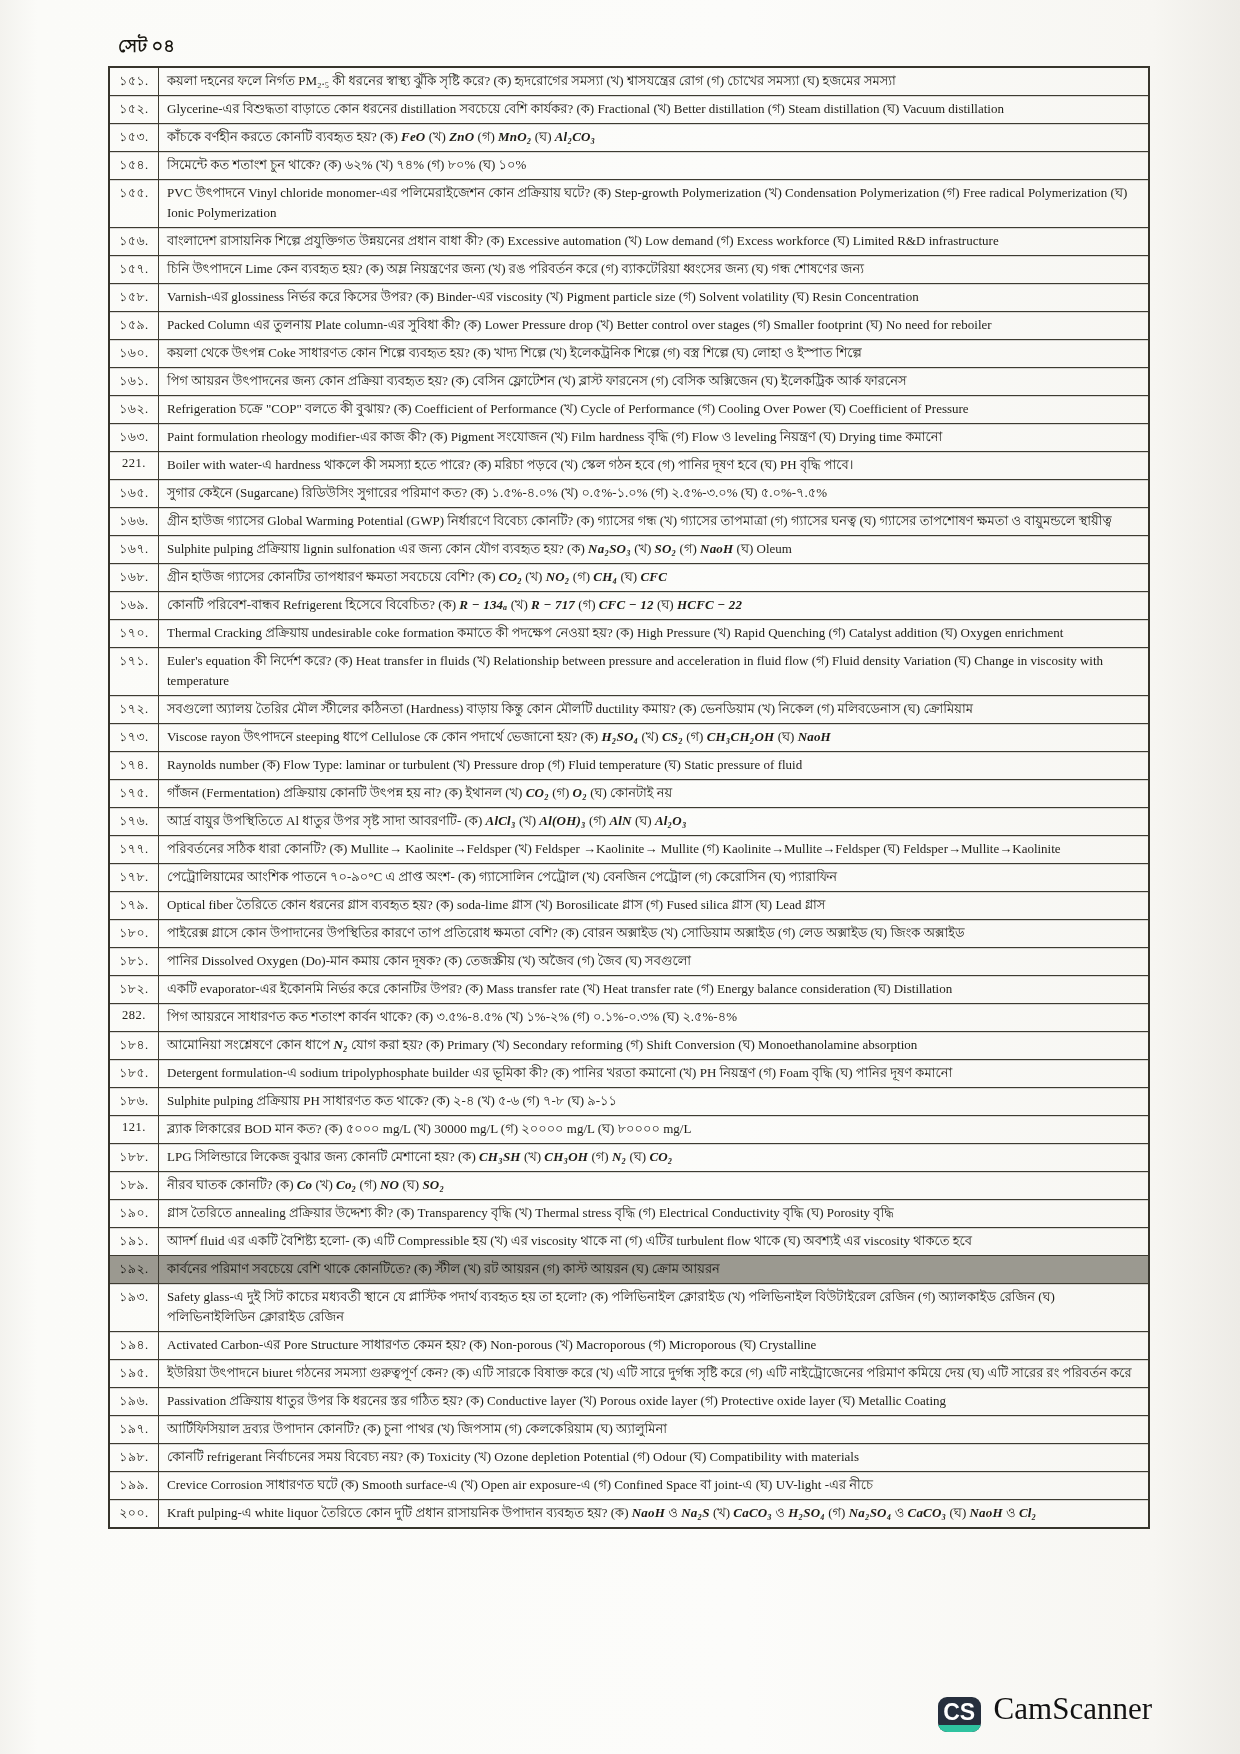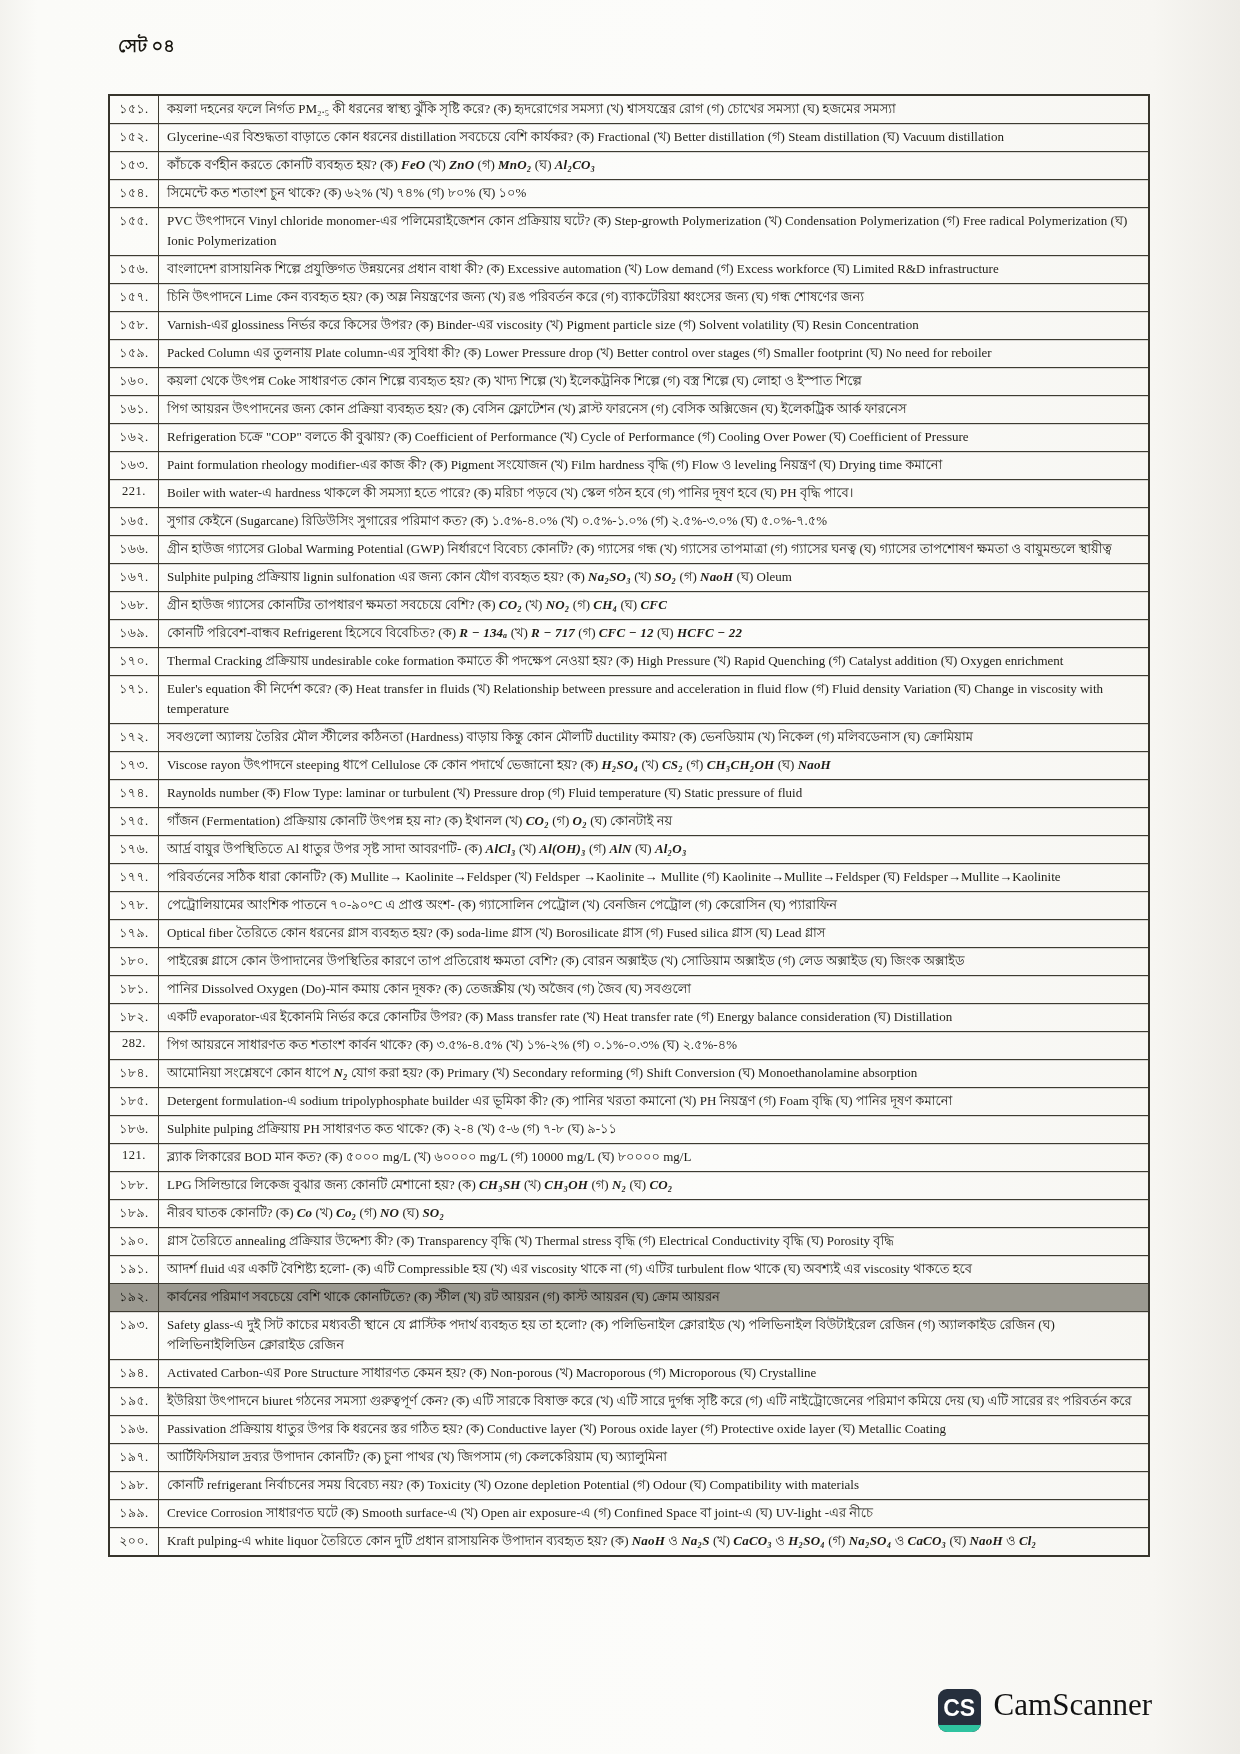--- a/index.html
+++ b/index.html
@@ -16,7 +16,6 @@
     position:absolute; top:66px; left:108px; width:1042px;
     border-collapse:collapse; table-layout:fixed;
     border:2.2px solid #37352c;
-    margin-top:28px;
   }
   .qtable td { border:1.6px solid #3d3b31; vertical-align:top; }
   td.no {

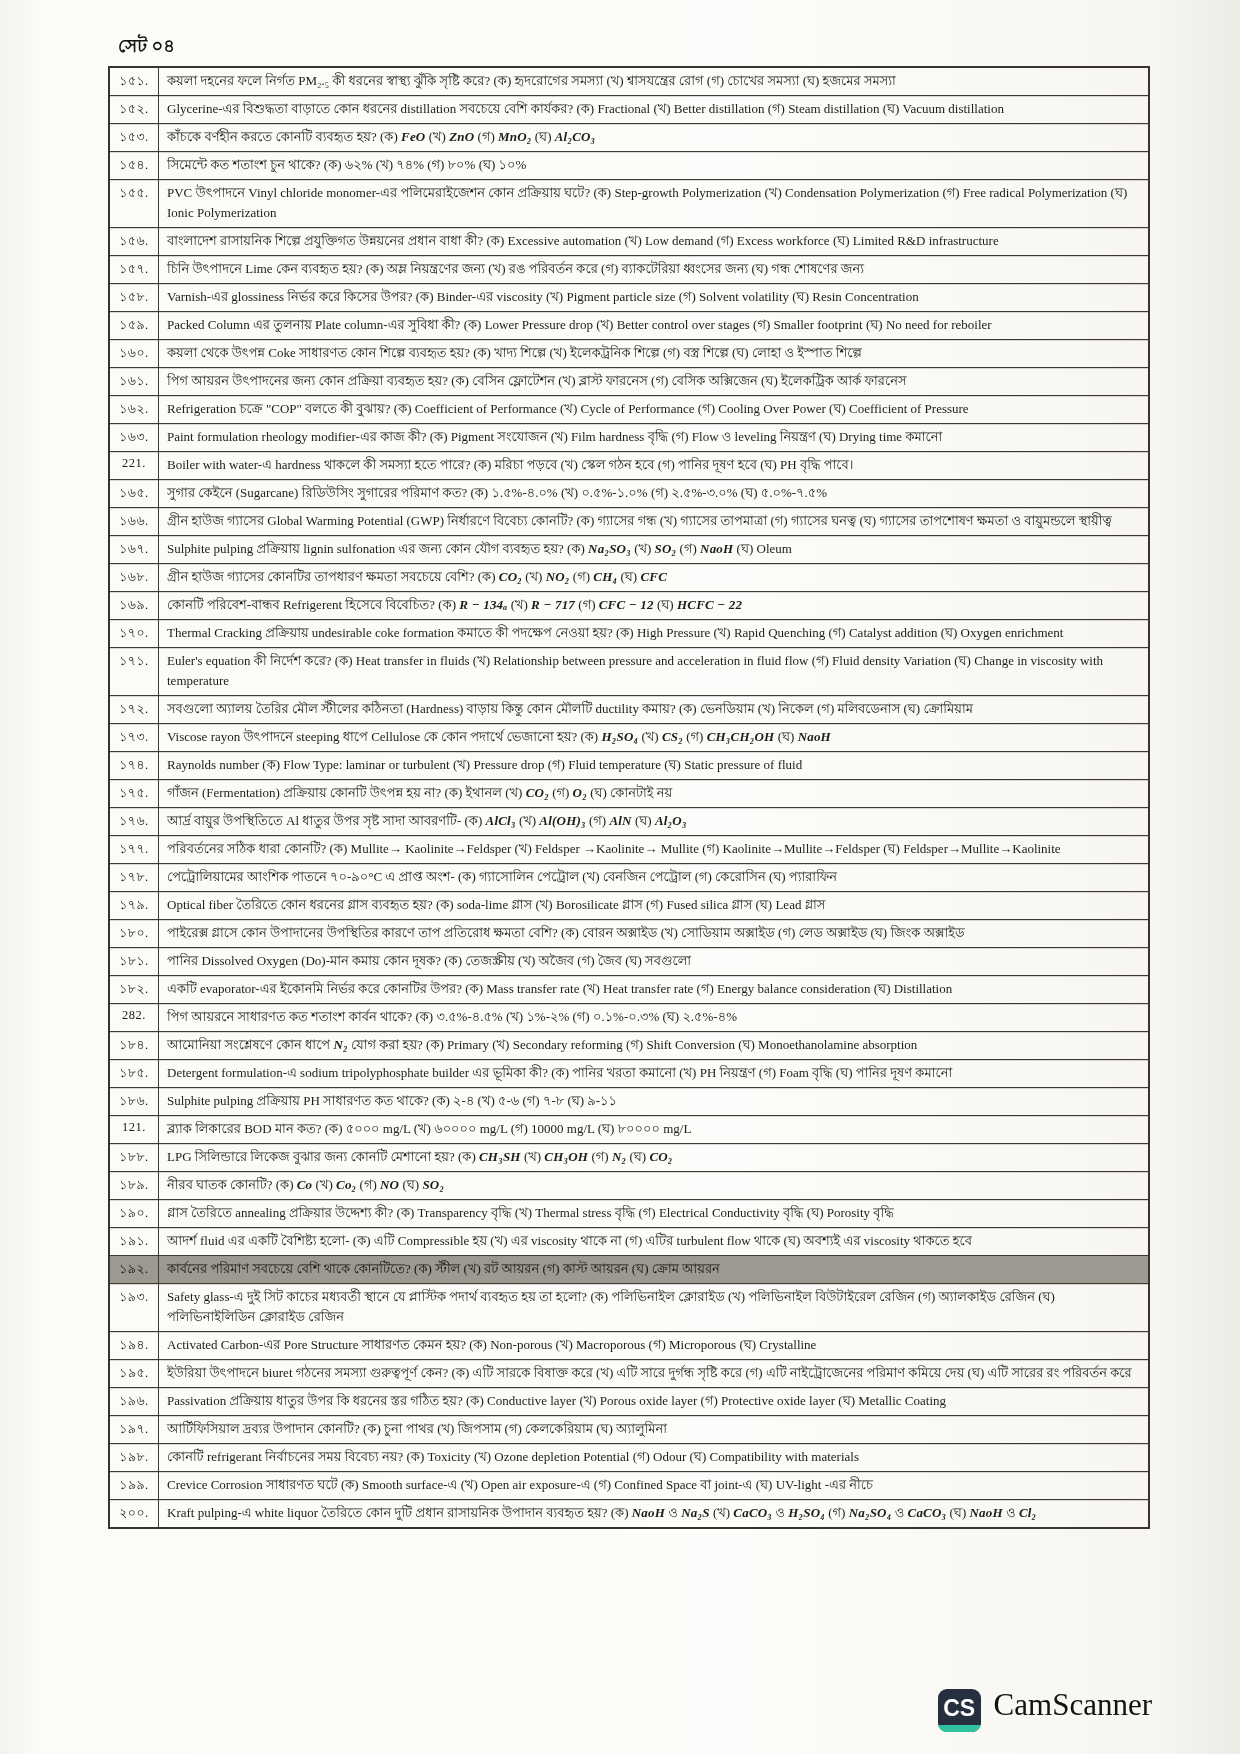--- a/index.html
+++ b/index.html
@@ -208,7 +208,7 @@
         </tr>
         <tr>
           <td class="no">121.</td>
-          <td class="q">ব্ল্যাক লিকারের BOD মান কত? (ক) ৫০০০ mg/L (খ) ৬০০০০ mg/L (গ) 10000 mg/L (ঘ) ৮০০০০ mg/L</td>
+          <td class="q">ব্ল্যাক লিকারের BOD মান কত? (ক) ৫০০০ mg/L (খ) 30000 mg/L (গ) ২০০০০ mg/L (ঘ) ৮০০০০ mg/L</td>
         </tr>
         <tr>
           <td class="no">১৮৮.</td>

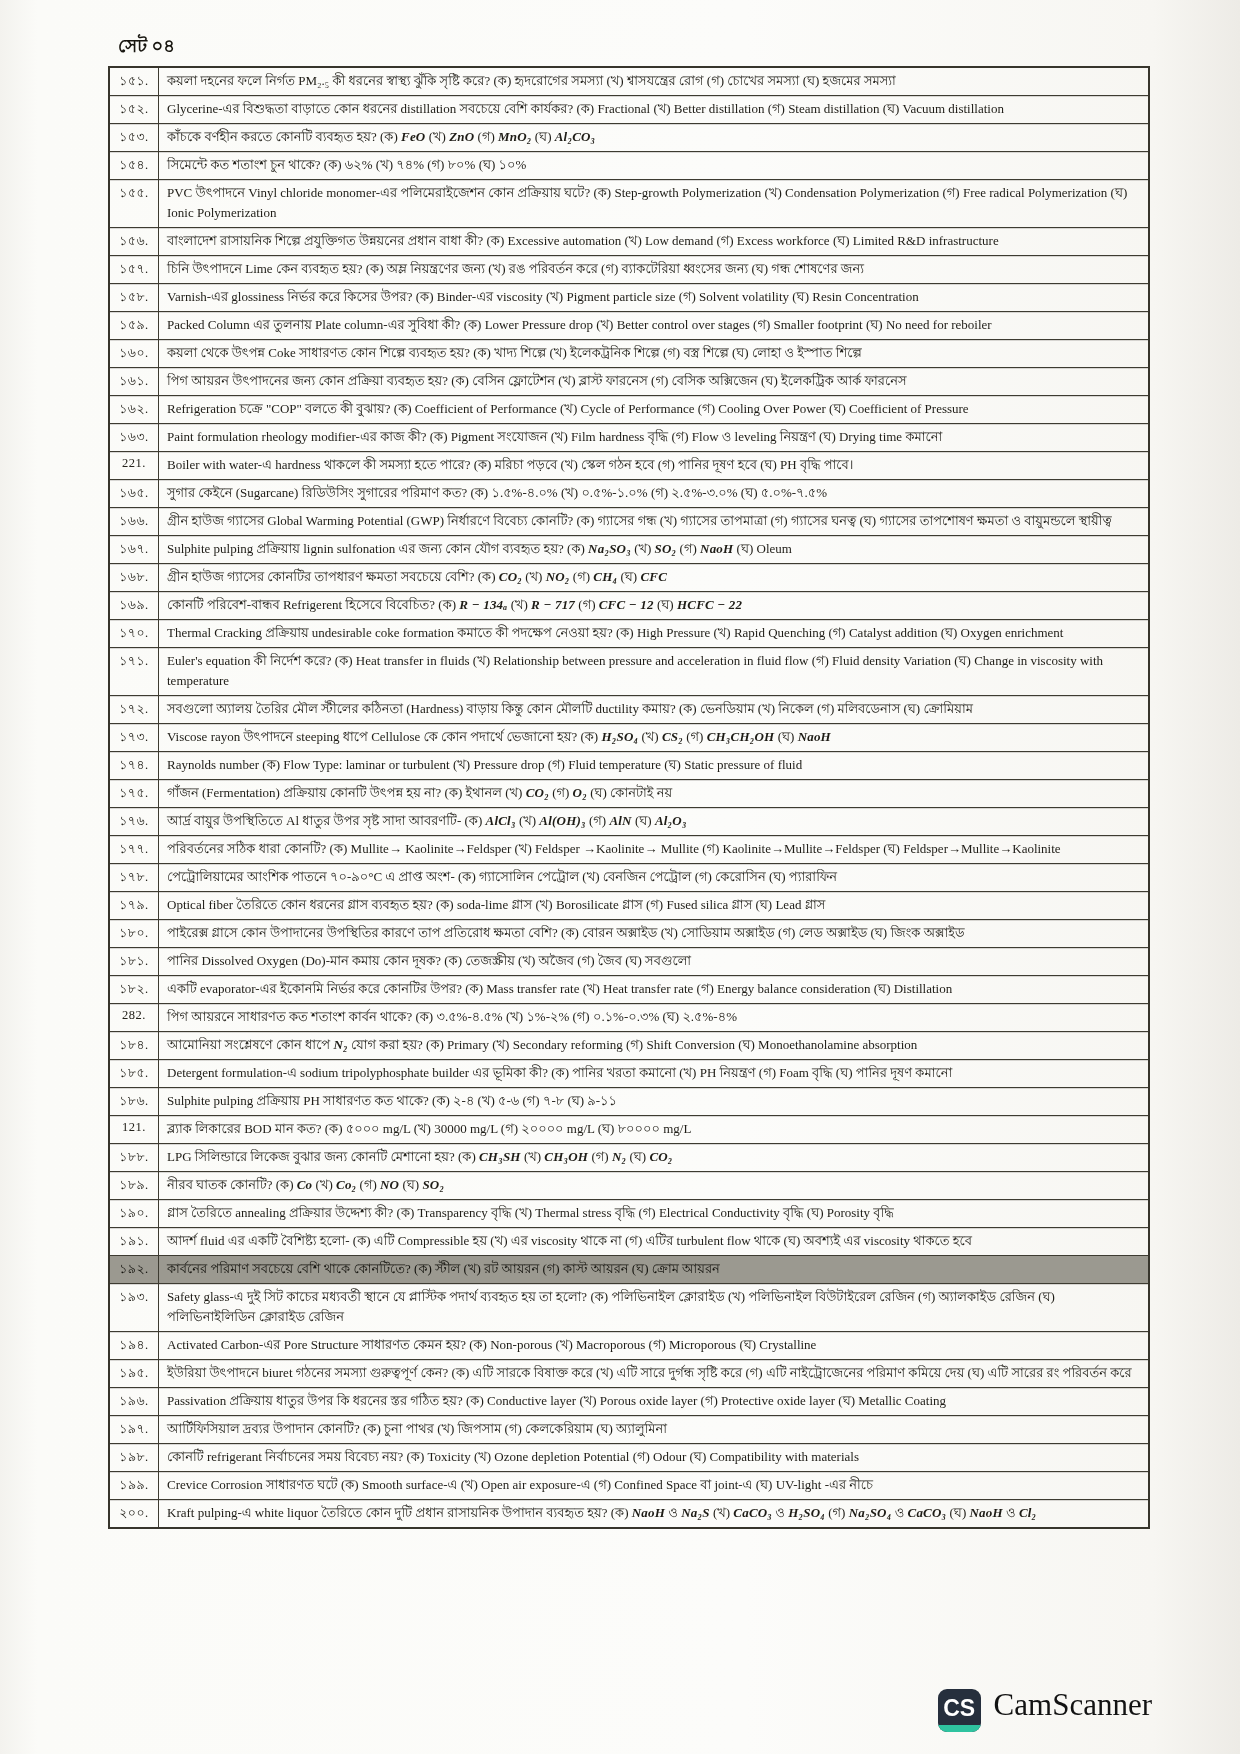--- a/index.html
+++ b/index.html
@@ -39,7 +39,7 @@
     display:flex; align-items:center; gap:13px;
   }
   .cs-icon {
-    position:relative; width:43px; height:43px; border-radius:9px;
+    position:relative; width:43px; height:35px; border-radius:9px;
     background:#262f3d; overflow:hidden; flex:0 0 auto;
     display:flex; align-items:center; justify-content:center;margin-top:12px;
   }

